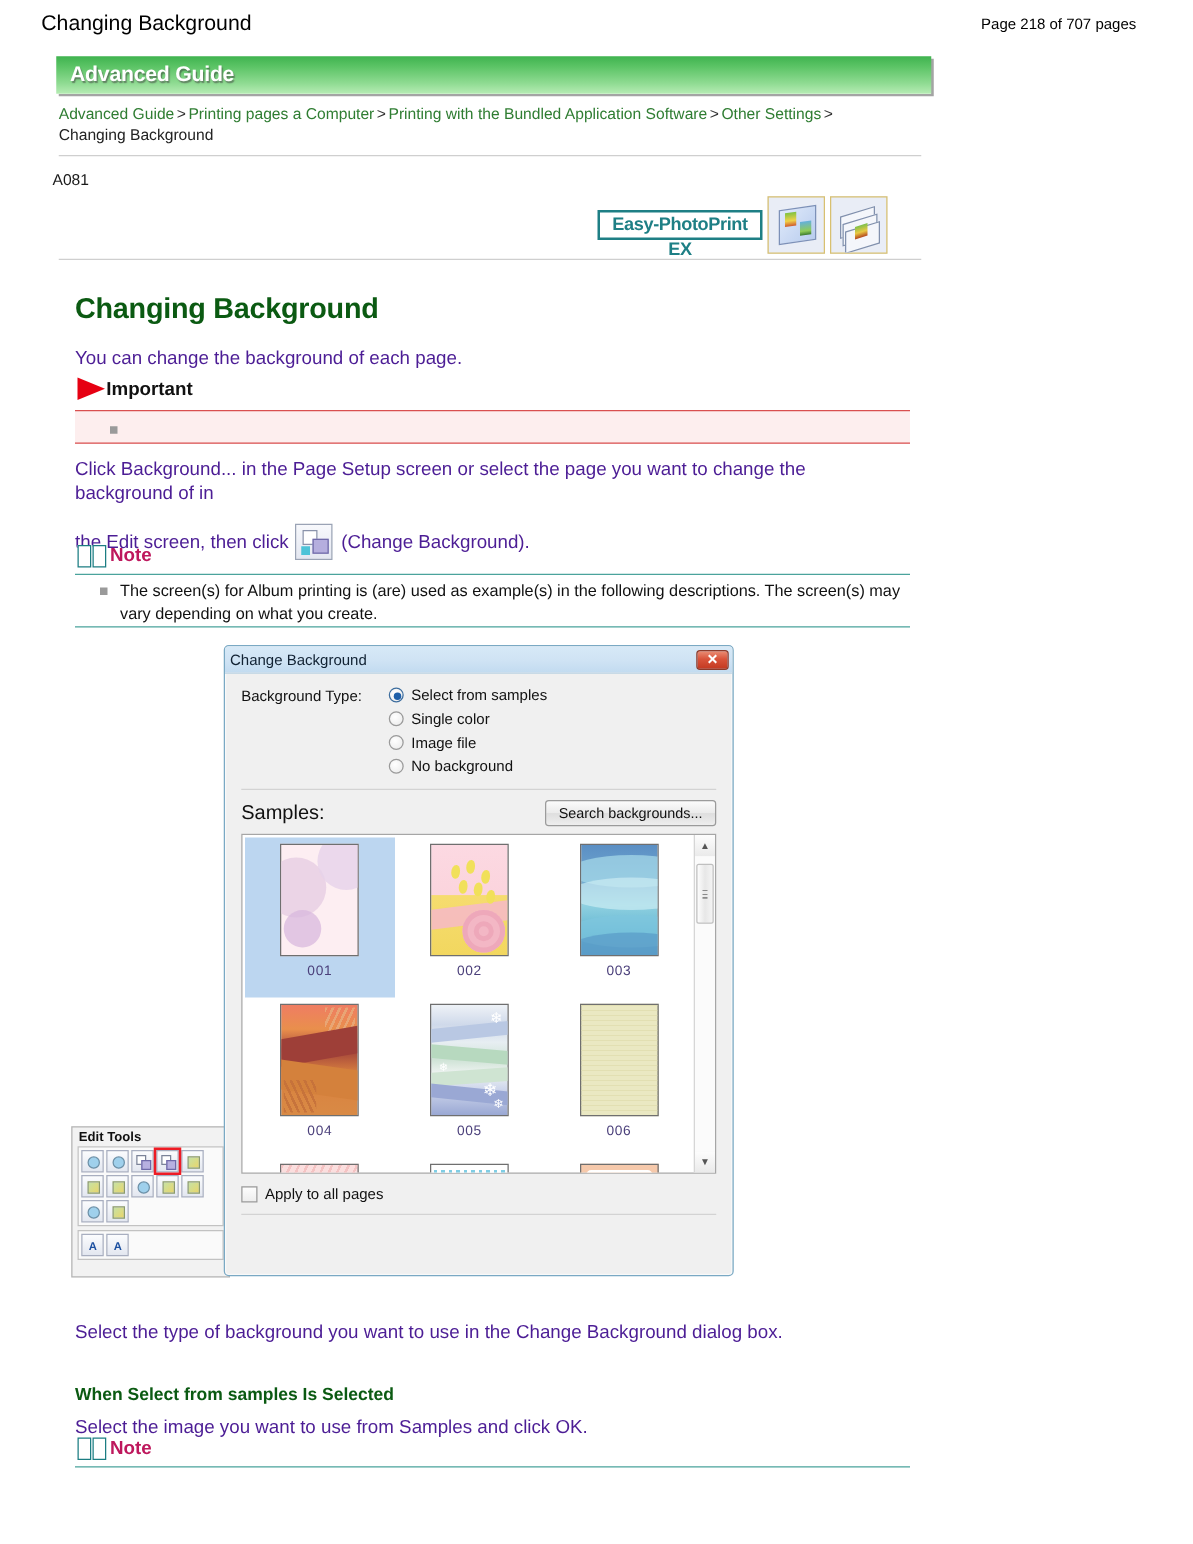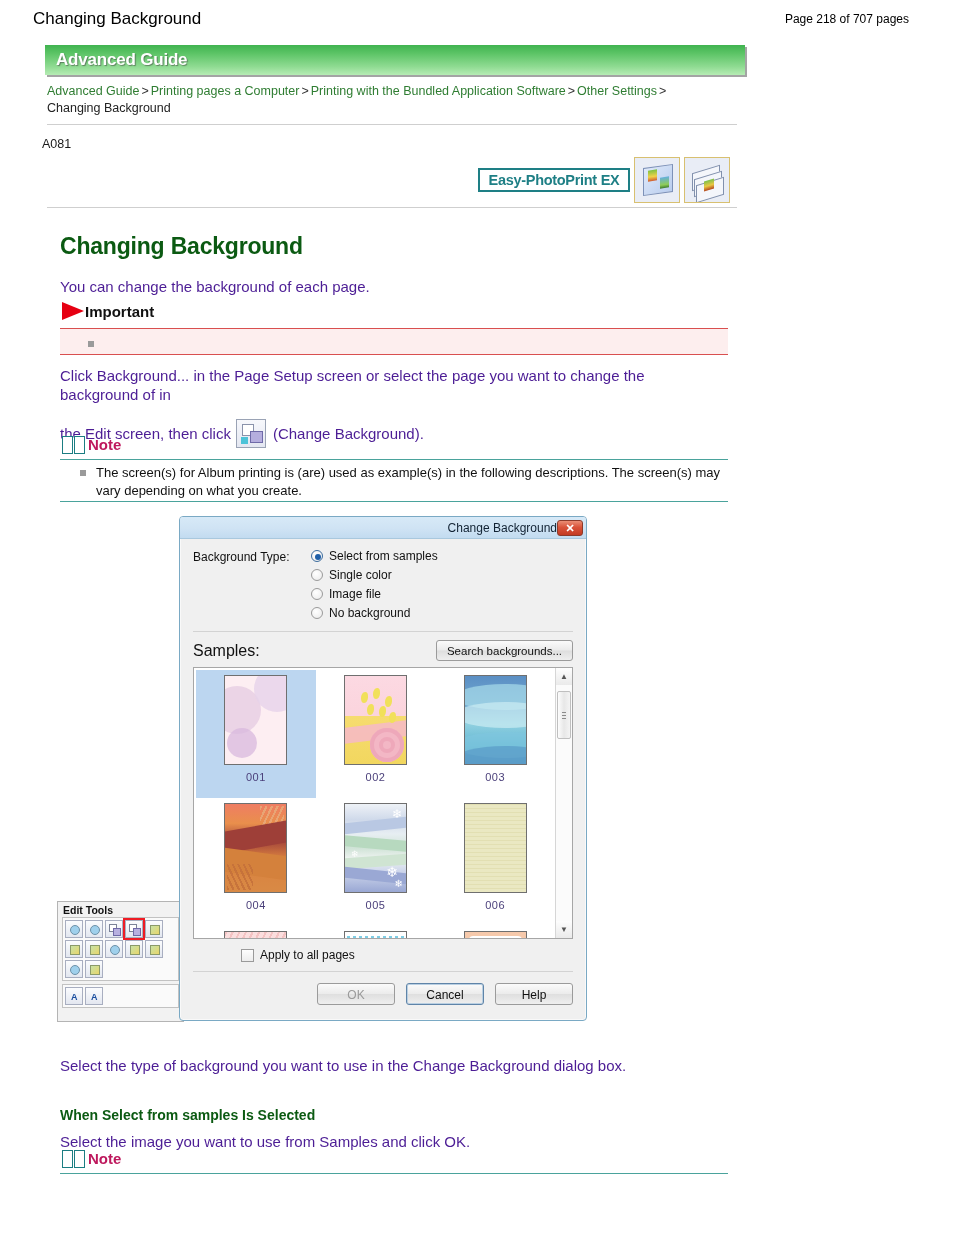--- a/index.html
+++ b/index.html
@@ -100,7 +100,7 @@
     align-items: center;
   }
   .epp-label {
-    width: 152px;
+    width: 132px;
     height: 24px;
     border: 2px solid #1e7f85;
     background: #ffffff;

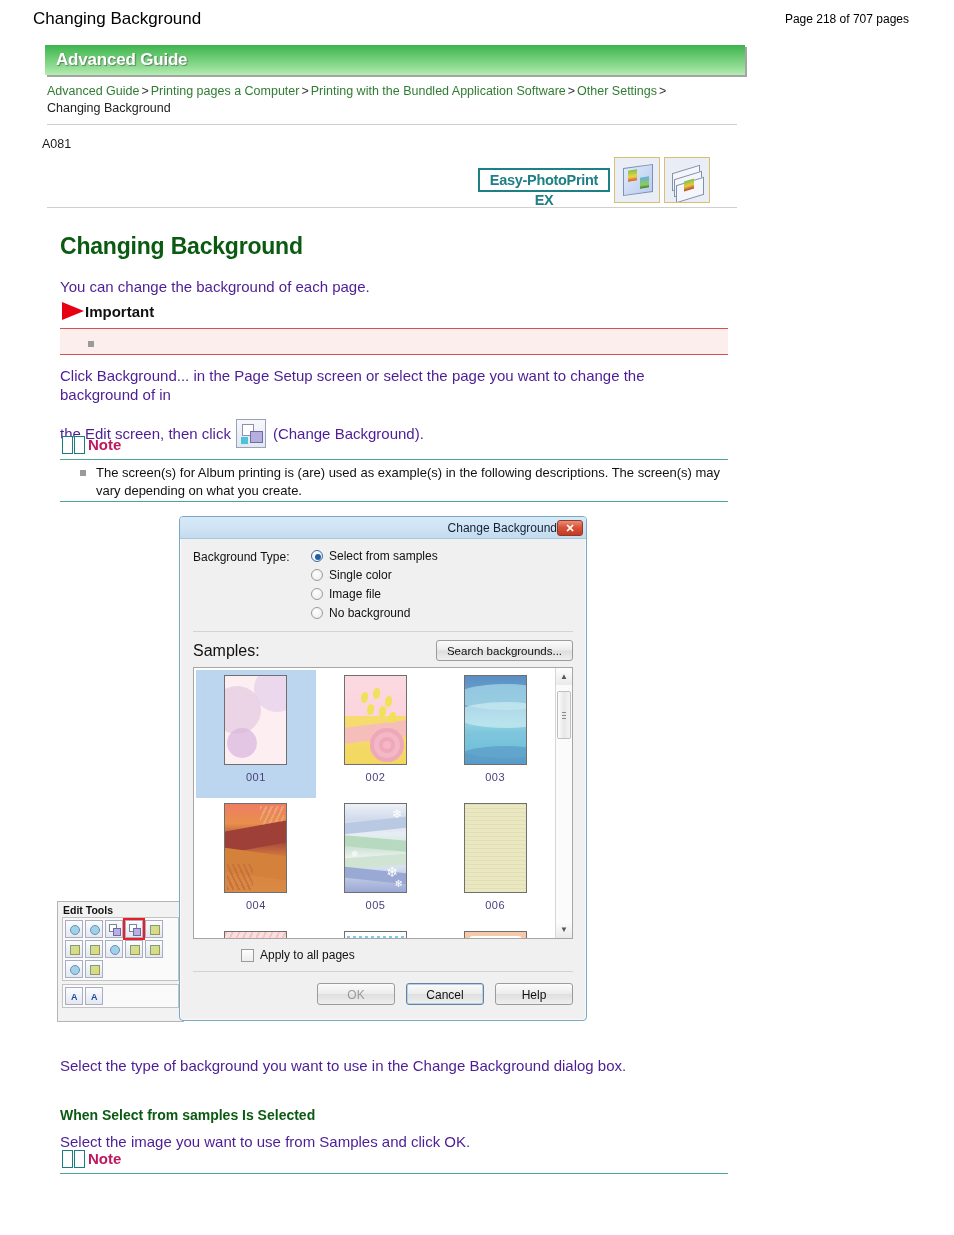--- a/index.html
+++ b/index.html
@@ -319,8 +319,8 @@
     border-radius: 3px 3px 0 0;
     display: flex;
     align-items: center;
-    justify-content: flex-end;
-    padding: 0 3px 0 24px;
+    justify-content: space-between;
+    padding: 0 3px 0 4px;
   }
   .dlg-title { font-size: 12px; color: #123; }
   .close-btn {

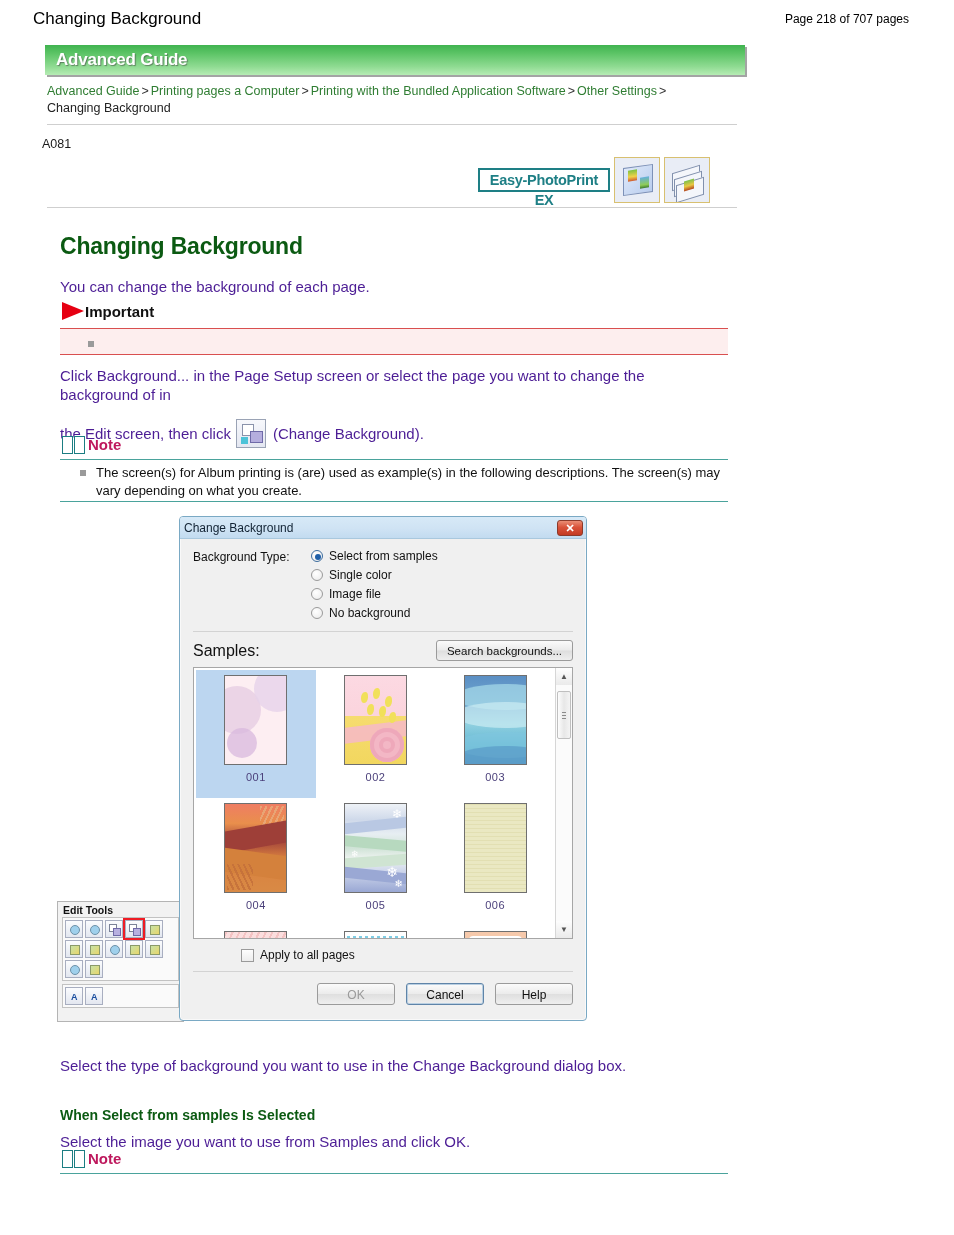--- a/index.html
+++ b/index.html
@@ -483,7 +483,7 @@
     background: repeating-linear-gradient(to bottom,#8a8a8a 0 1px, transparent 1px 3px);
   }
 
-  .apply-row { display: flex; align-items: center; margin-top: 9px; margin-left: 48px; }
+  .apply-row { display: flex; align-items: center; margin-top: 9px; }
   .chk {
     width: 13px; height: 13px;
     border: 1px solid #9a9a9a;

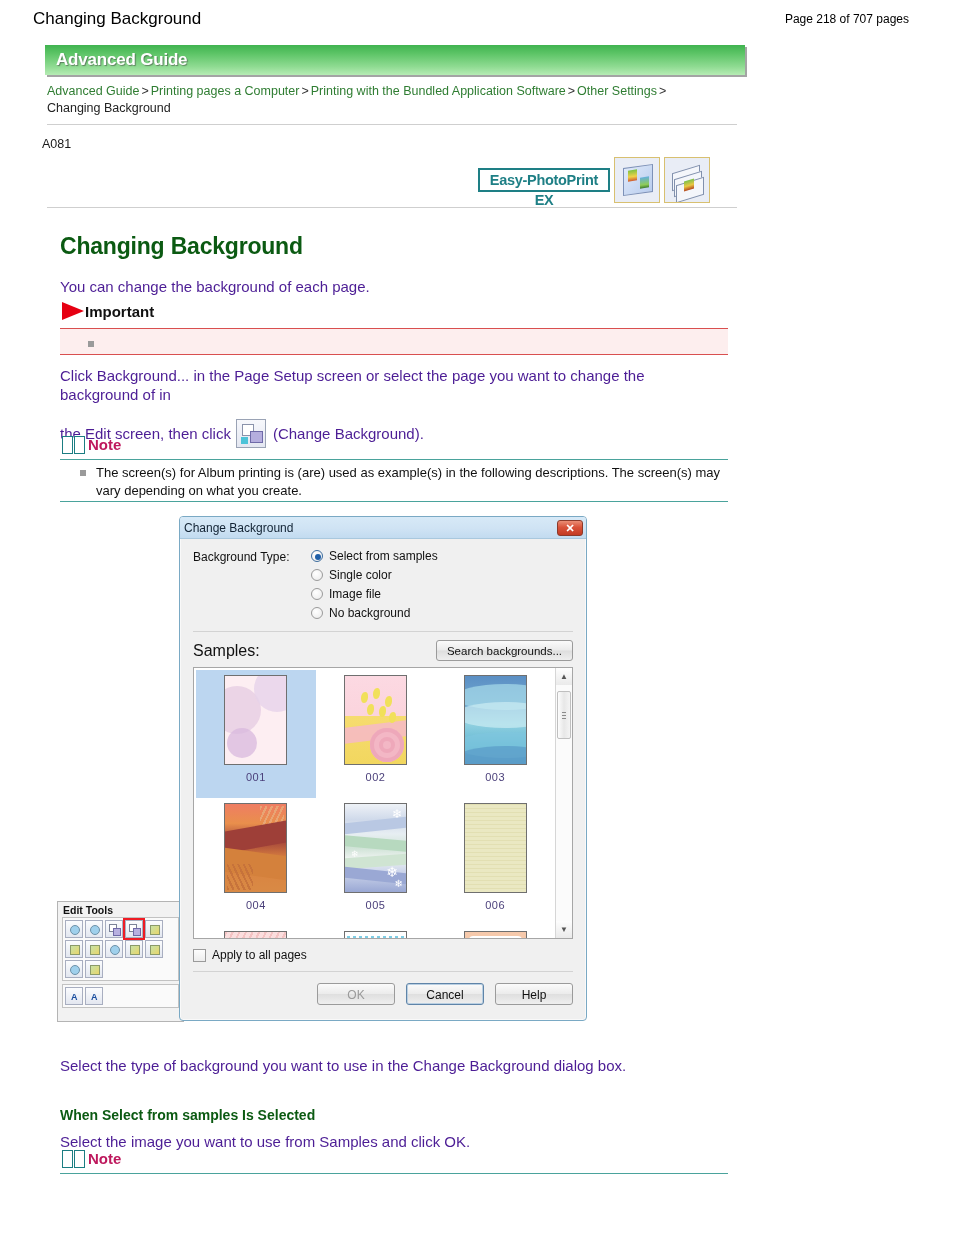--- a/index.html
+++ b/index.html
@@ -795,11 +795,6 @@
 
     <div class="dlg-sep2"></div>
 
-    <div class="dlg-buttons">
-      <button class="dlg-btn disabled">OK</button>
-      <button class="dlg-btn default">Cancel</button>
-      <button class="dlg-btn">Help</button>
-    </div>
 
   </div>
 </div>

